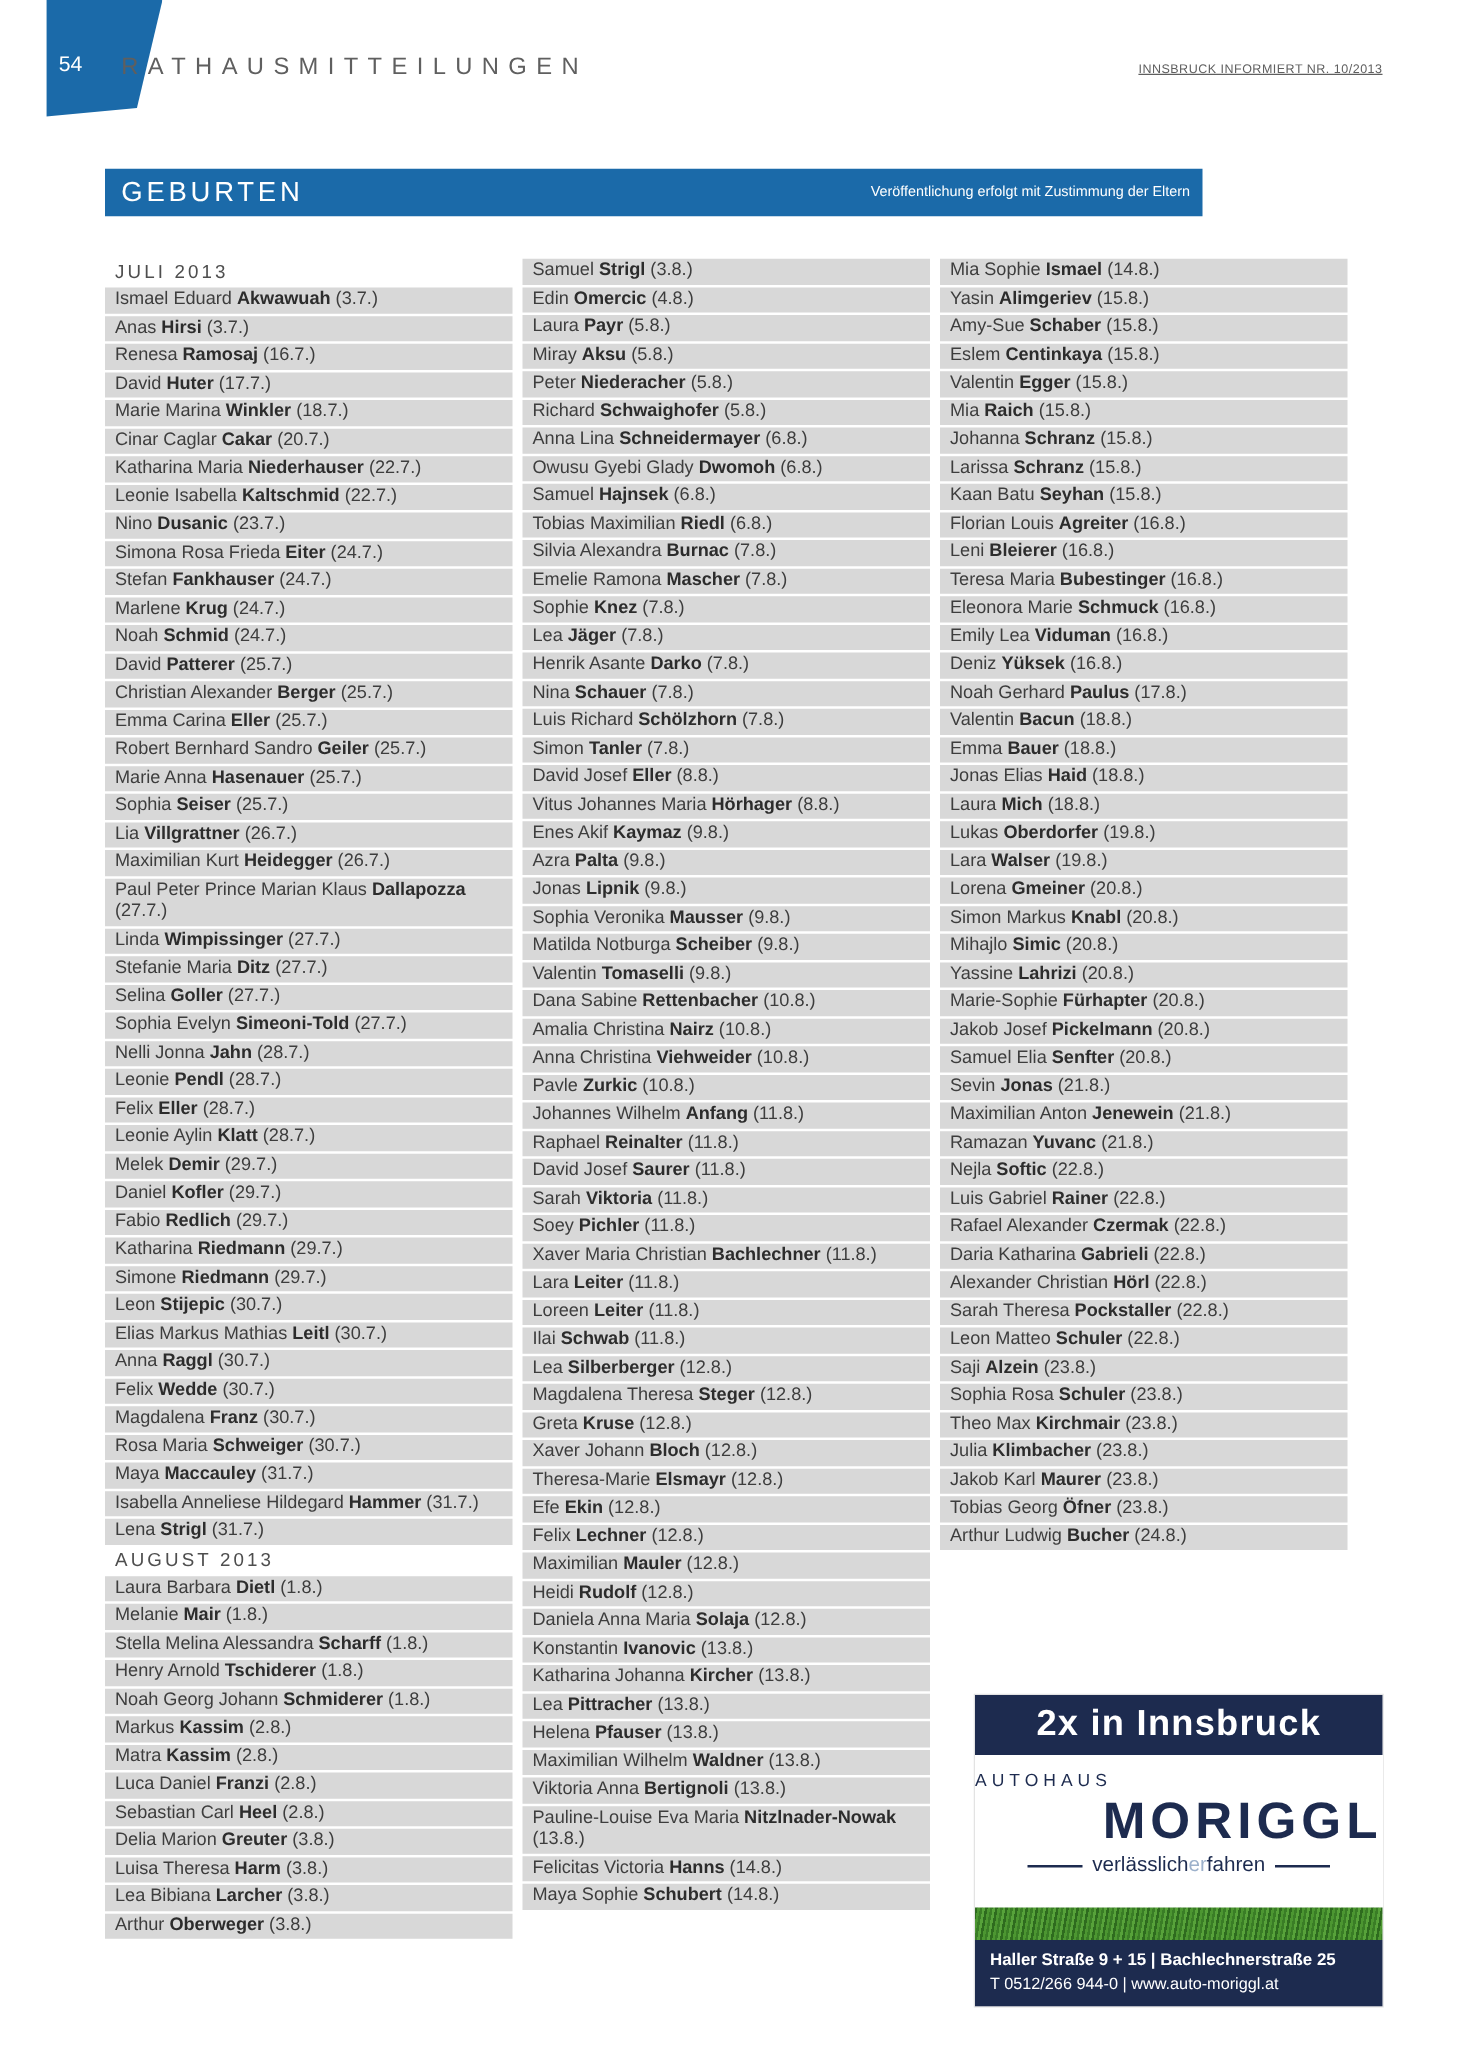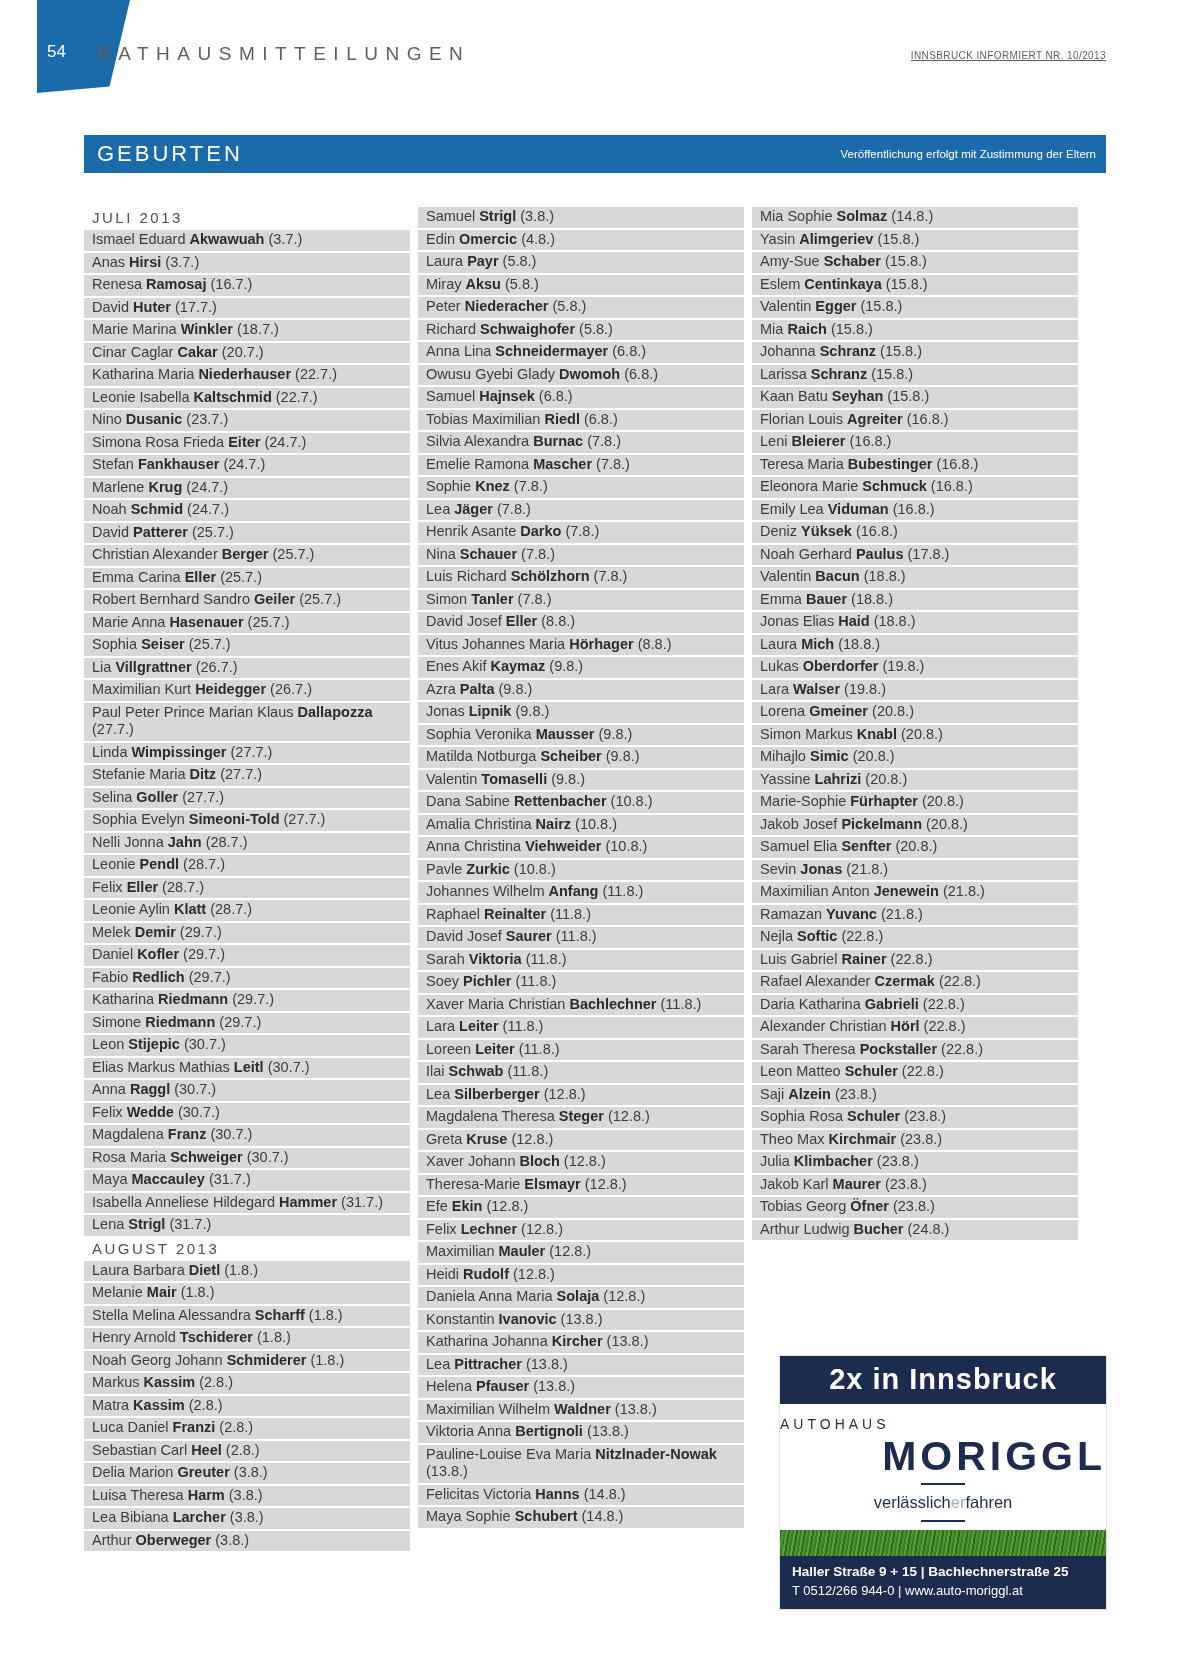--- a/index.html
+++ b/index.html
@@ -28,7 +28,7 @@
   }
   
   .banner {
-    position:absolute; left:84px; top:135px; width:1022px; height:38px;
+    position:absolute; left:84px; top:135px; width:878px; height:38px;
     background:#1b6aa9; color:#fff;
     display:flex; justify-content:space-between; align-items:center;
     padding:0 10px 0 13px;

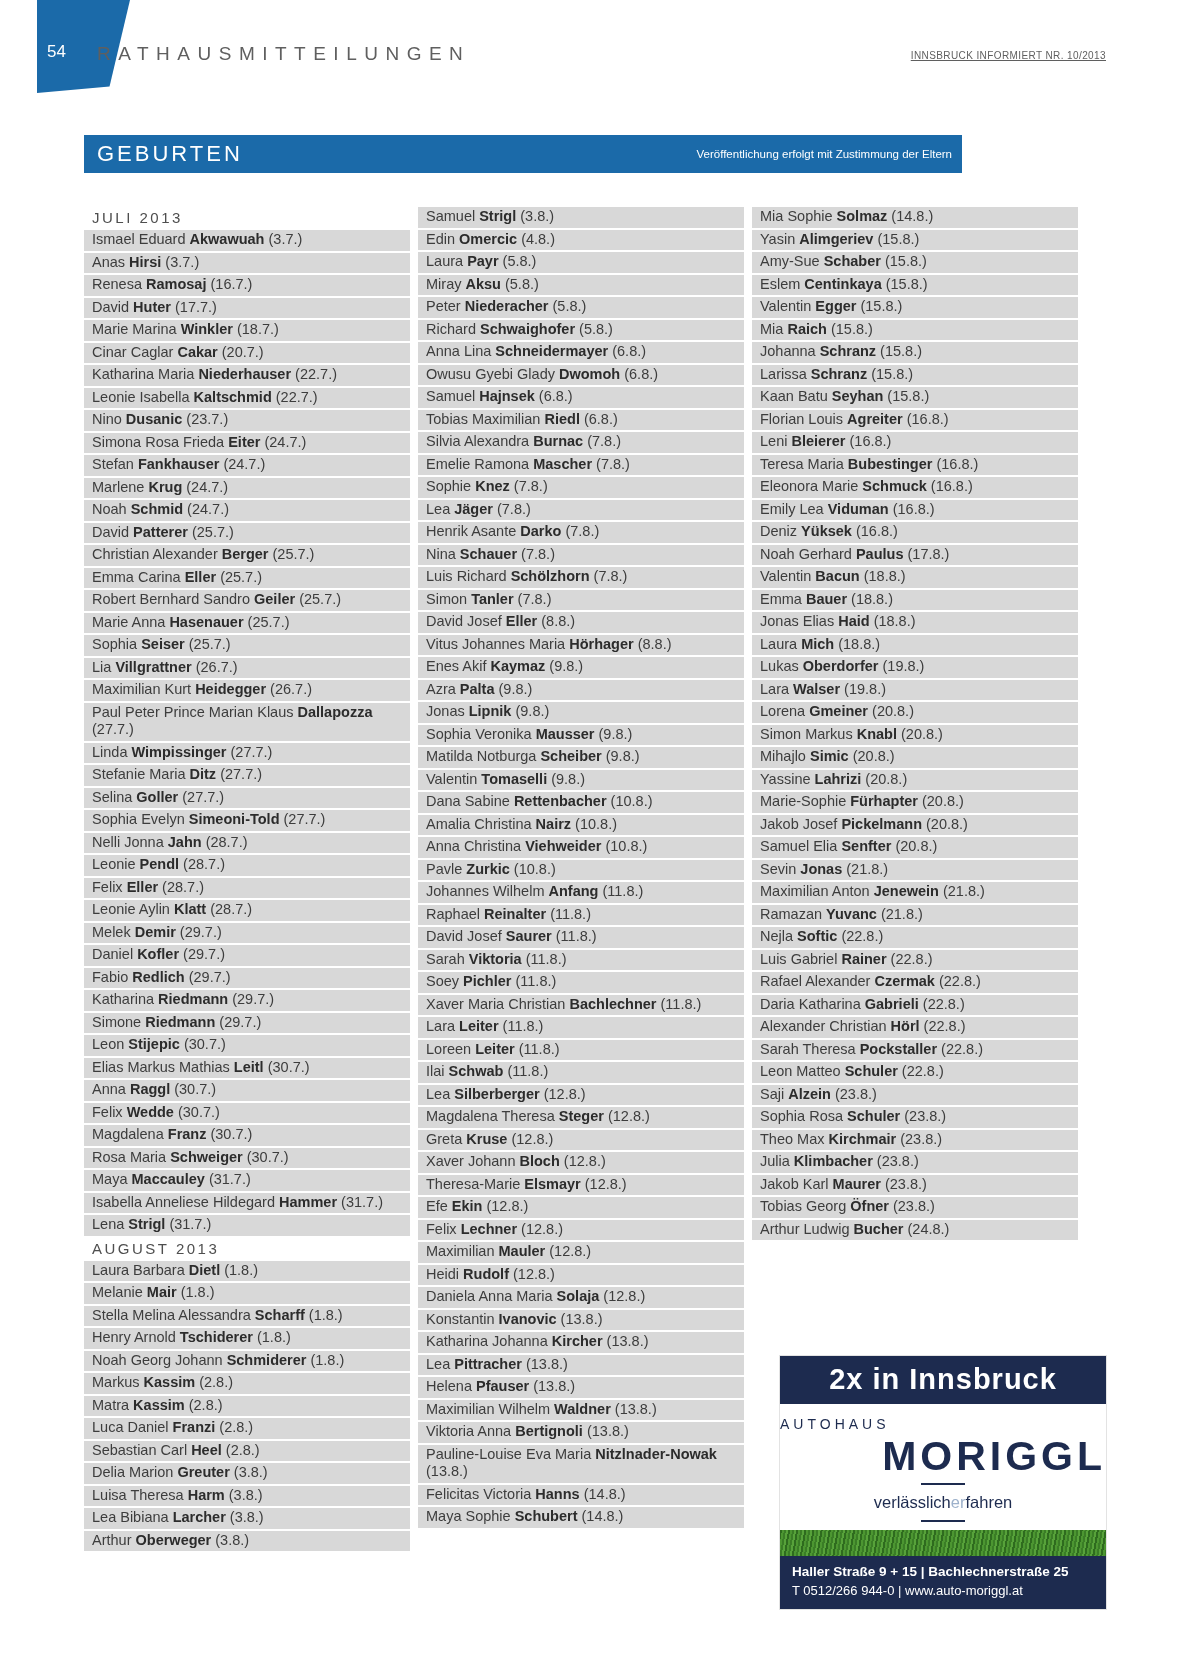--- a/index.html
+++ b/index.html
@@ -219,7 +219,7 @@
       <div class="row"><span>Maya Sophie </span><strong>Schubert</strong><span> (14.8.)</span></div>
     </div>
   <div class="col" id="col-2">
-      <div class="row"><span>Mia Sophie </span><strong>Solmaz</strong><span> (14.8.)</span></div>
+      <div class="row"><span>Mia Sophie </span><strong>Ismael</strong><span> (14.8.)</span></div>
       <div class="row"><span>Yasin </span><strong>Alimgeriev</strong><span> (15.8.)</span></div>
       <div class="row"><span>Amy-Sue </span><strong>Schaber</strong><span> (15.8.)</span></div>
       <div class="row"><span>Eslem </span><strong>Centinkaya</strong><span> (15.8.)</span></div>

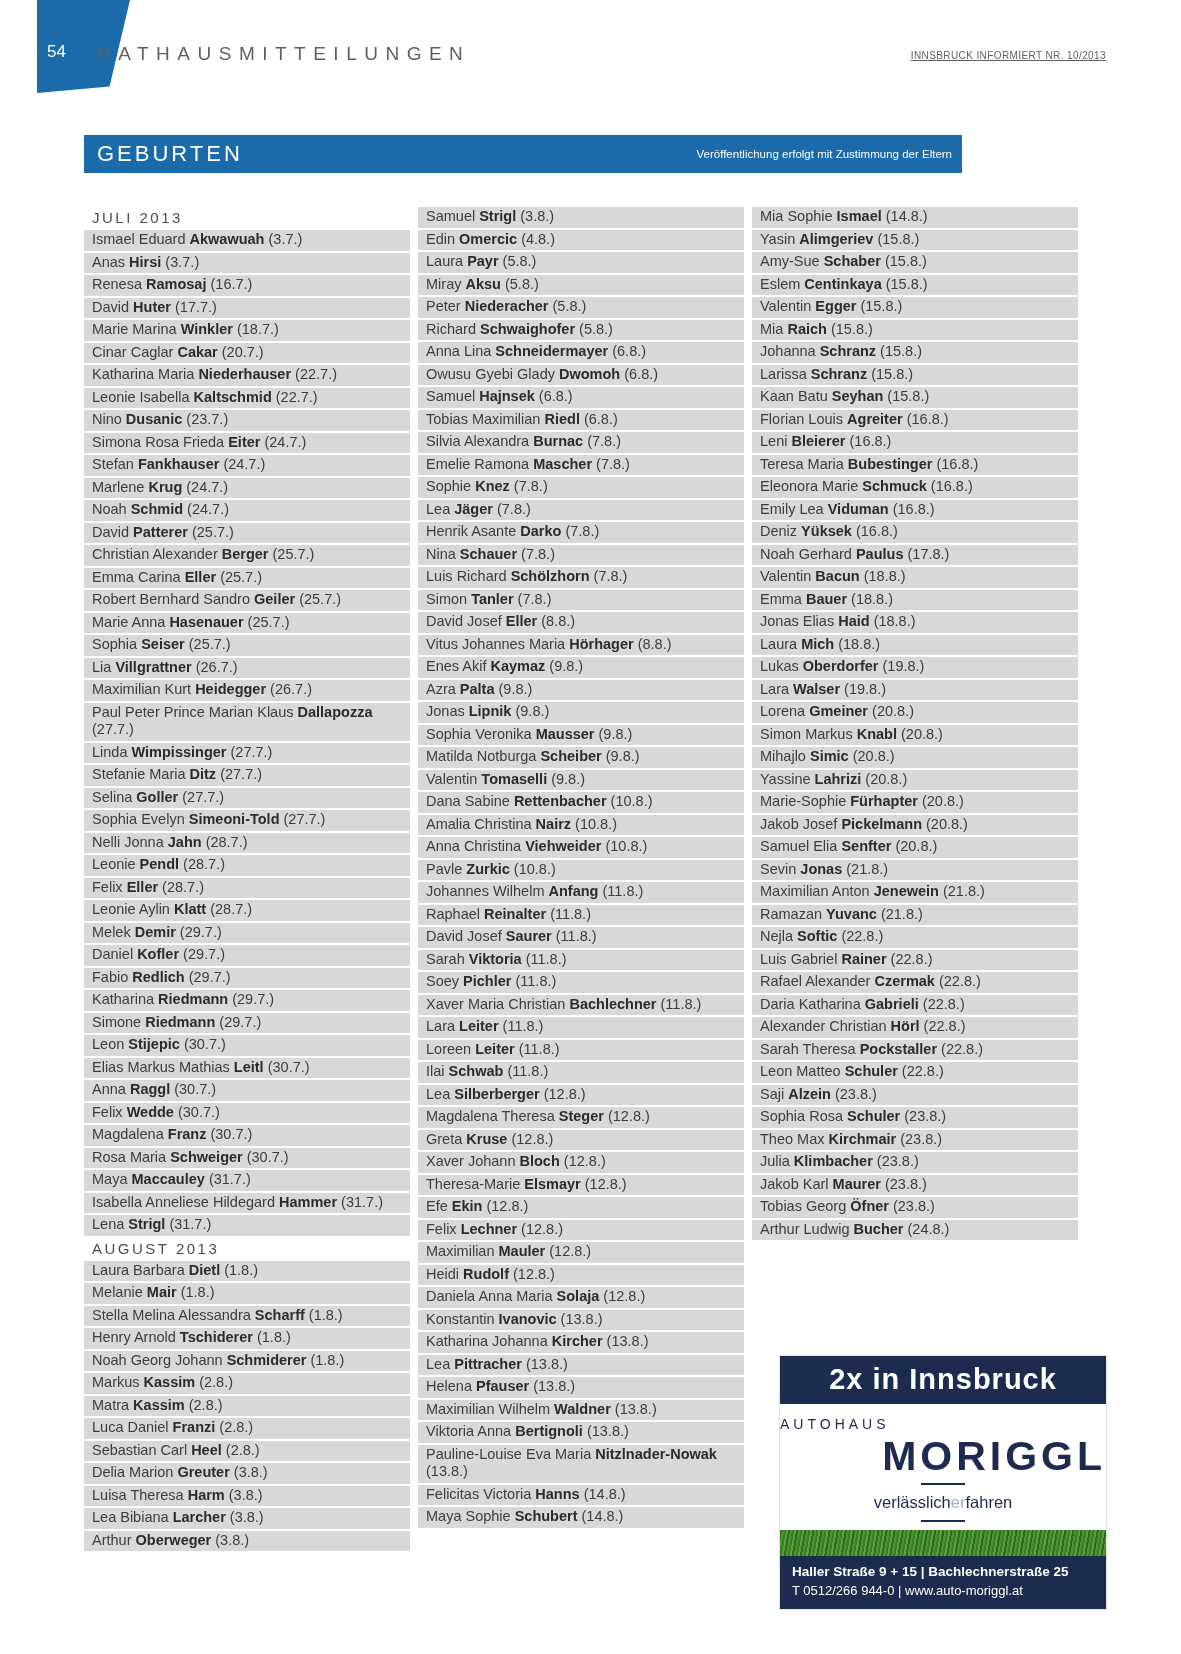--- a/index.html
+++ b/index.html
@@ -69,7 +69,7 @@
   }
   .ad-tagline {
     display:flex; align-items:center; justify-content:center; gap:8px;
-    color:#1d2b4f; font-size:16.5px; margin:3px 0 8px;flex-direction:column;
+    color:#1d2b4f; font-size:16.5px; margin:3px 0 24px;
   }
   .ad-tagline .rule { width:44px; height:2px; background:#1d2b4f; }
   .ad-tagline .lt { color:#9db1cb; }

